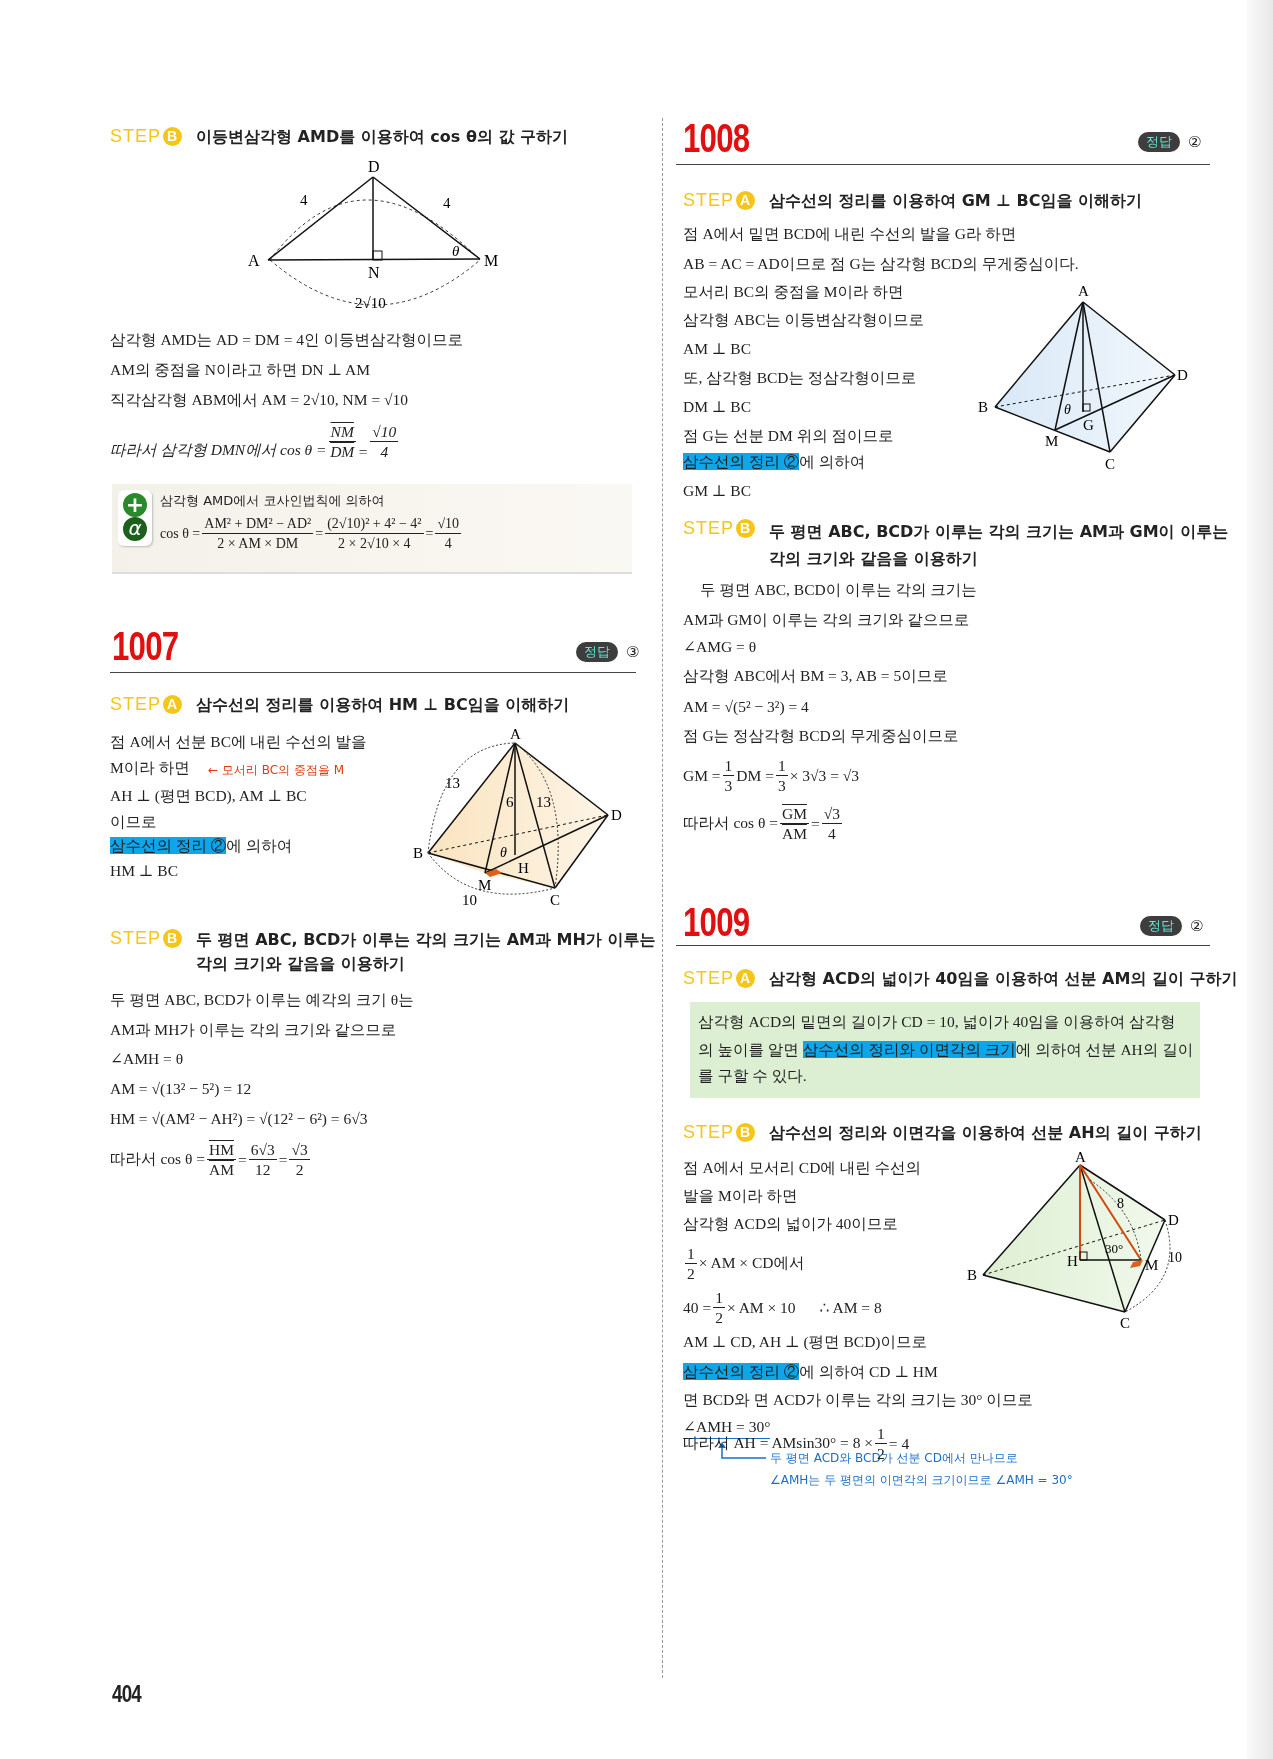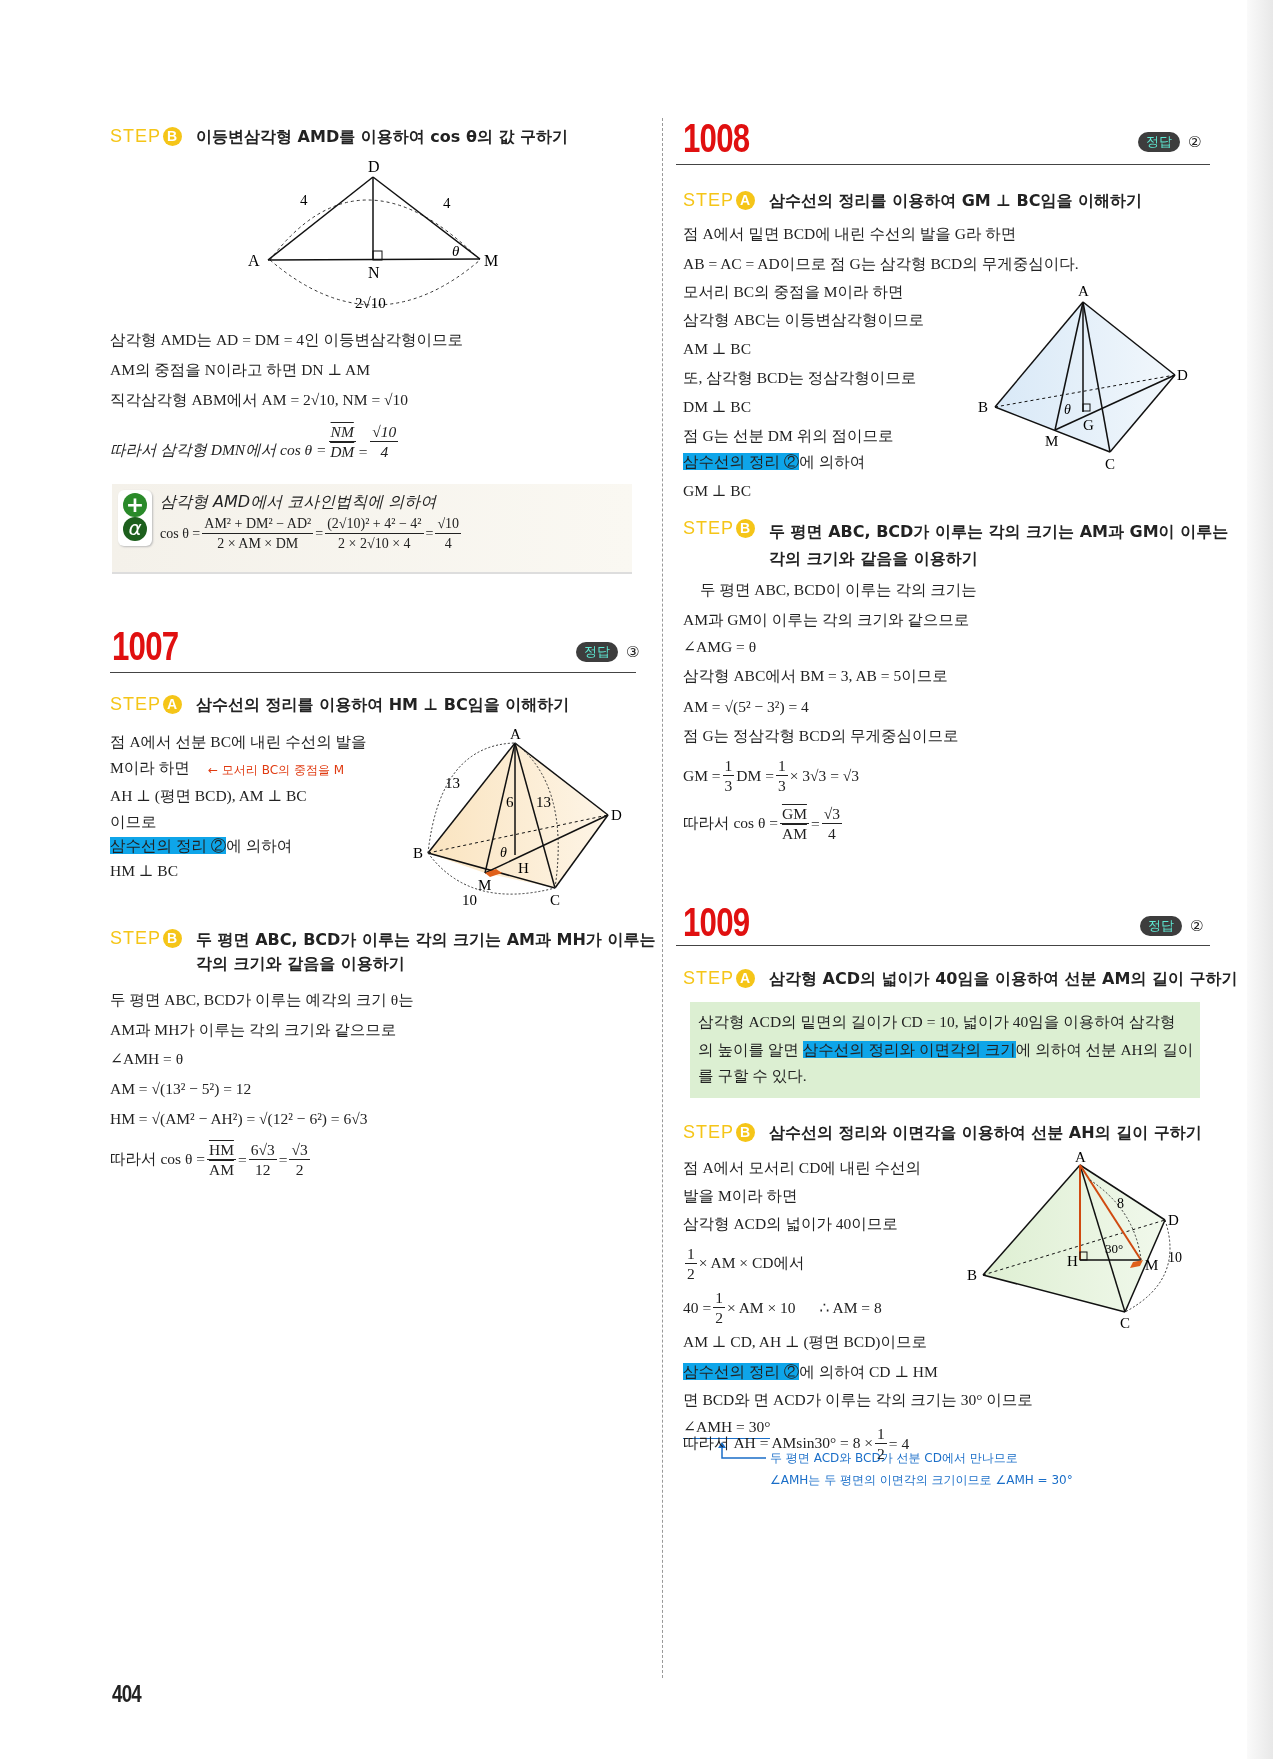--- a/index.html
+++ b/index.html
@@ -93,7 +93,7 @@
     <div class="p">+</div>
     <div class="a">α</div>
   </div>
-  <div class="line" style="left:48px;top:8px;font-size:16px;font-style:italic;">삼각형 AMD에서 코사인법칙에 의하여</div>
+  <div class="line" style="left:48px;top:8px;font-size:13px;">삼각형 AMD에서 코사인법칙에 의하여</div>
   <div class="line serif" style="left:48px;top:30px;font-size:14px;display:flex;align-items:center;">
     <span>cos θ =</span>
     <span class="frac">

